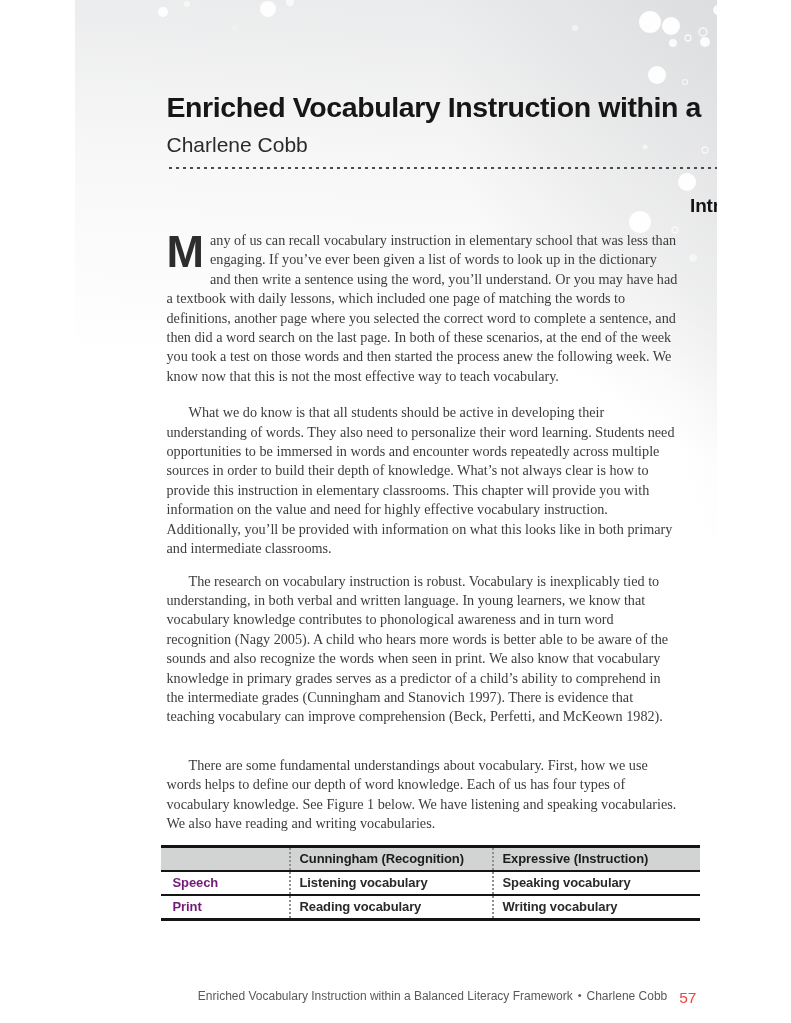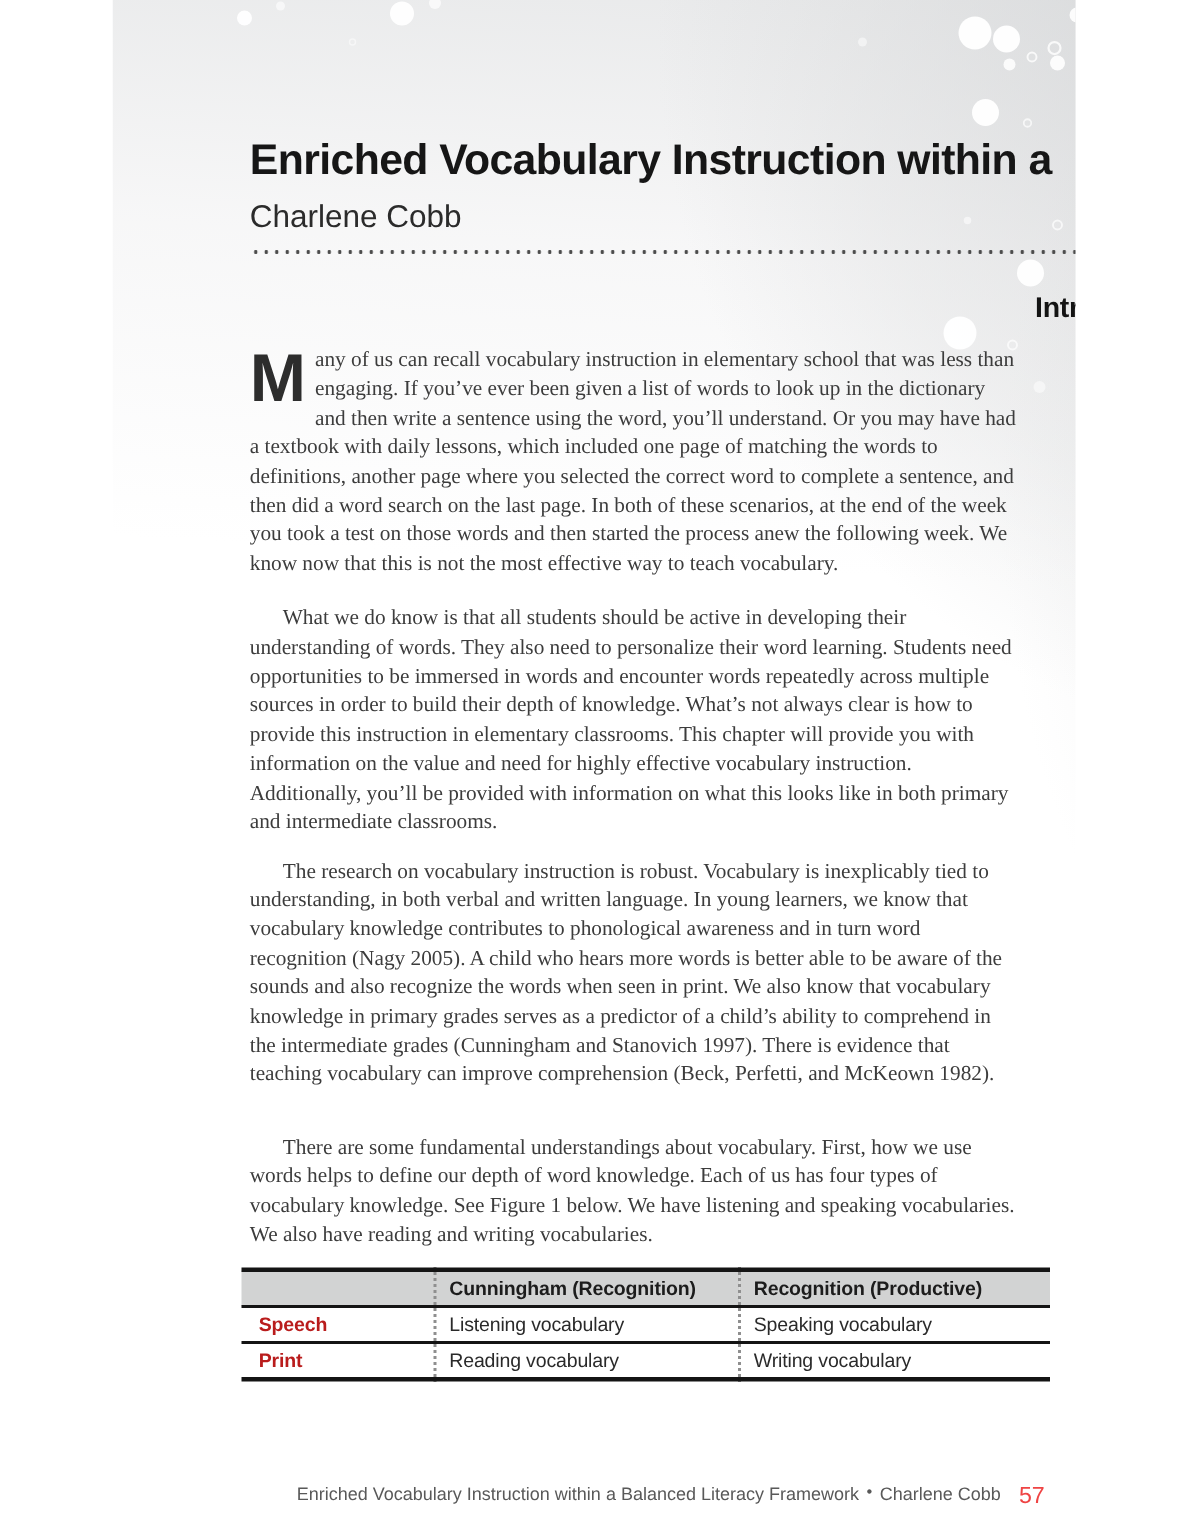--- a/index.html
+++ b/index.html
@@ -176,7 +176,7 @@
         <tr>
           <th></th>
           <th class="sep">Cunningham (Recognition)</th>
-          <th class="sep">Recognition (Productive)</th>
+          <th class="sep">Expressive (Instruction)</th>
         </tr>
       </thead>
       <tbody>

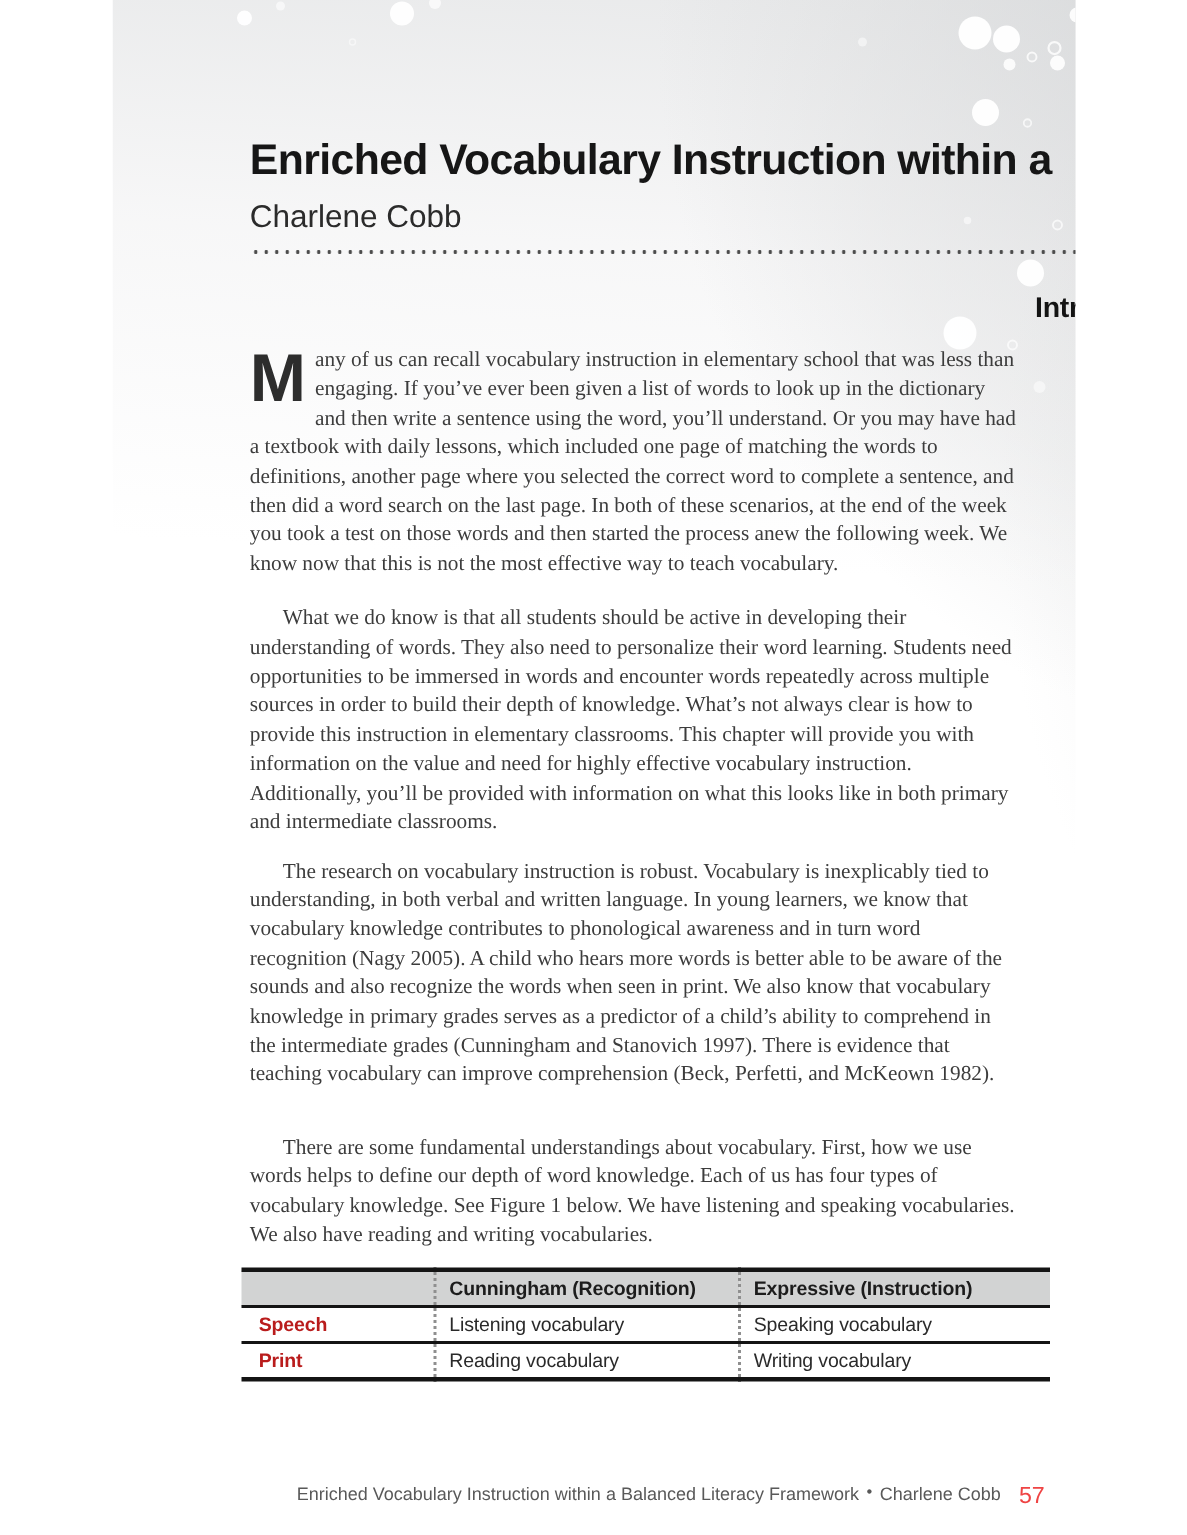--- a/index.html
+++ b/index.html
@@ -70,7 +70,7 @@
     letter-spacing:-0.1px; vertical-align:middle; height:20px;
   }
   table.vocab thead th { font-weight:bold; color:#1c1c1c; }
-  table.vocab td.rowlabel { font-weight:bold; color:#b91c1c; padding-left:12px; }
+  table.vocab td.rowlabel { font-weight:bold; color:#701a75; padding-left:12px; }
   table.vocab .sep { border-left:2px dotted #8f8f8f; }
   .footer {
     position:absolute; right:20px; bottom:16px;

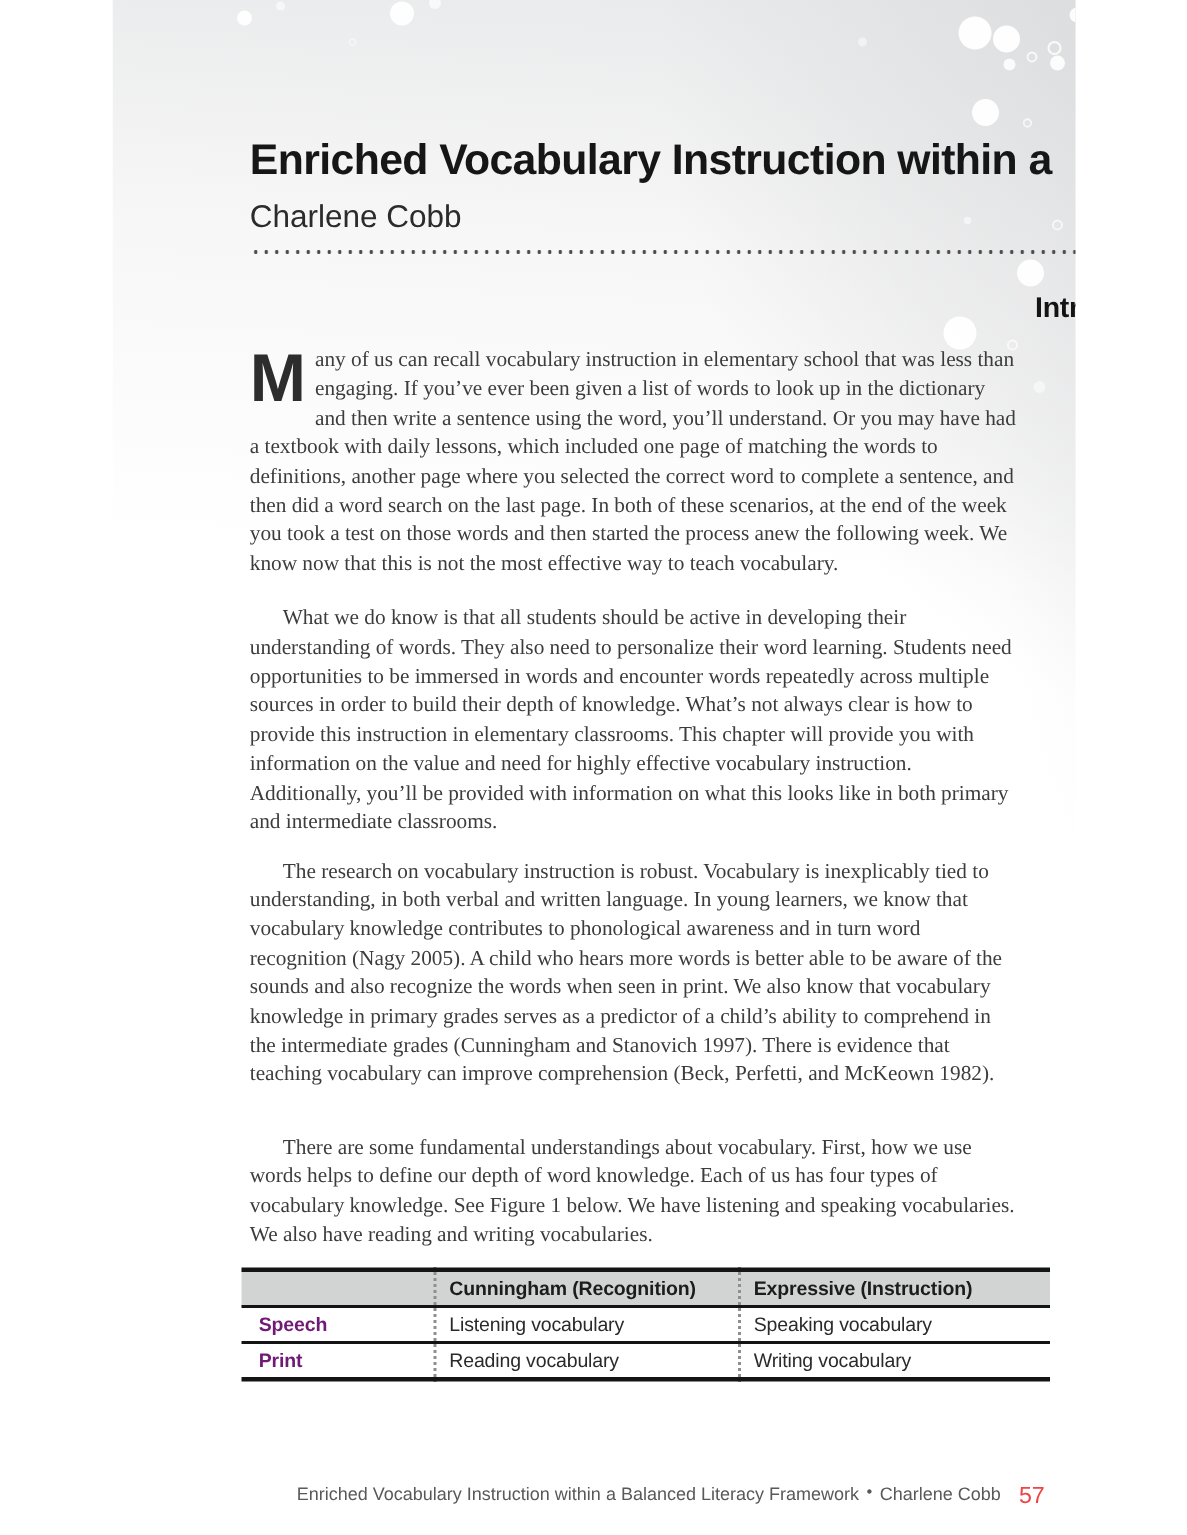--- a/index.html
+++ b/index.html
@@ -66,7 +66,7 @@
   table.vocab tbody tr { border-bottom:2px solid #141414; }
   table.vocab tbody tr:last-child { border-bottom:none; }
   table.vocab th, table.vocab td {
-    text-align:left; padding:3px 9px 4px 9px; font-weight:normal;
+    text-align:left; padding:3px 9px 4px 9px; font-weight:bold;
     letter-spacing:-0.1px; vertical-align:middle; height:20px;
   }
   table.vocab thead th { font-weight:bold; color:#1c1c1c; }

